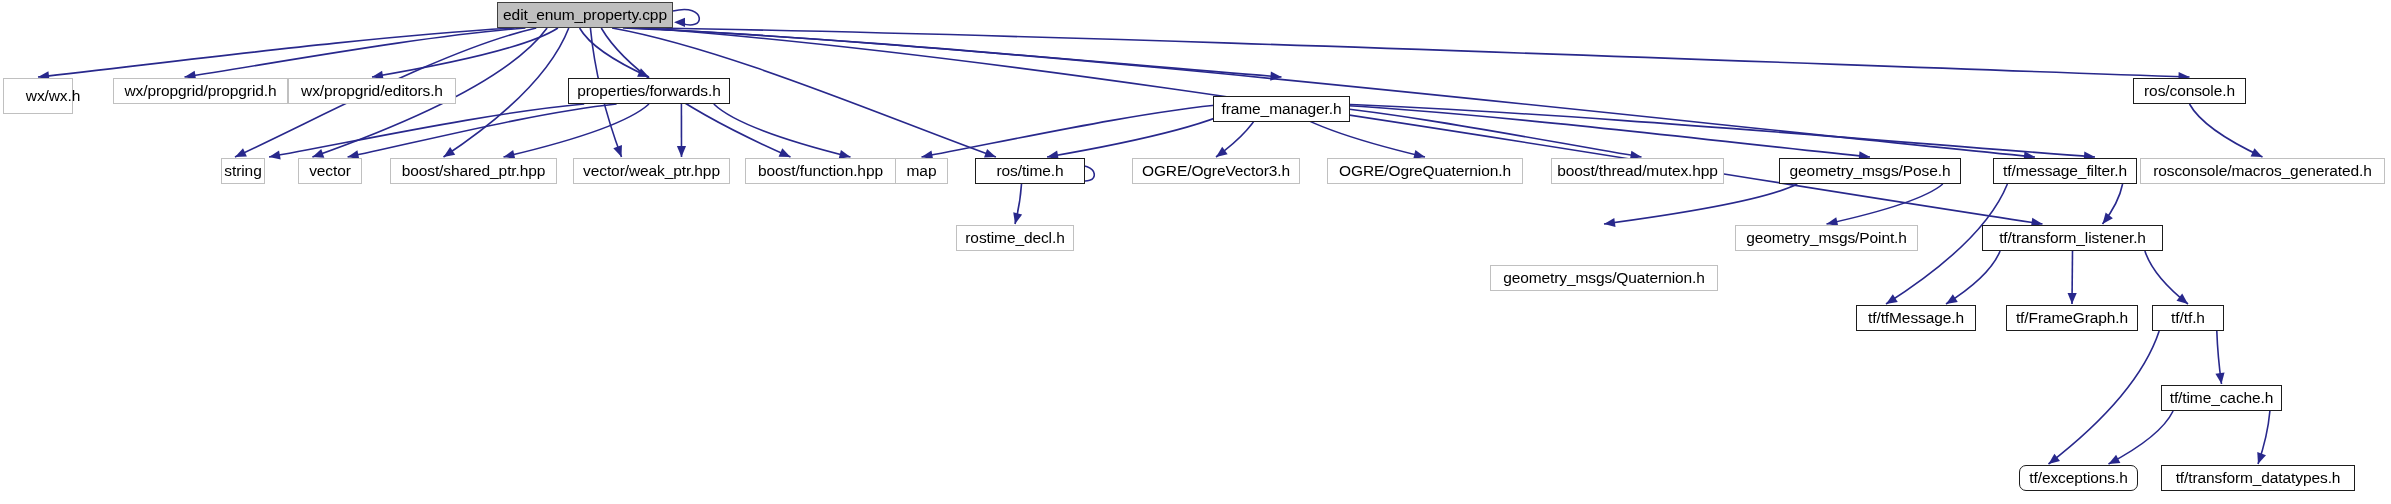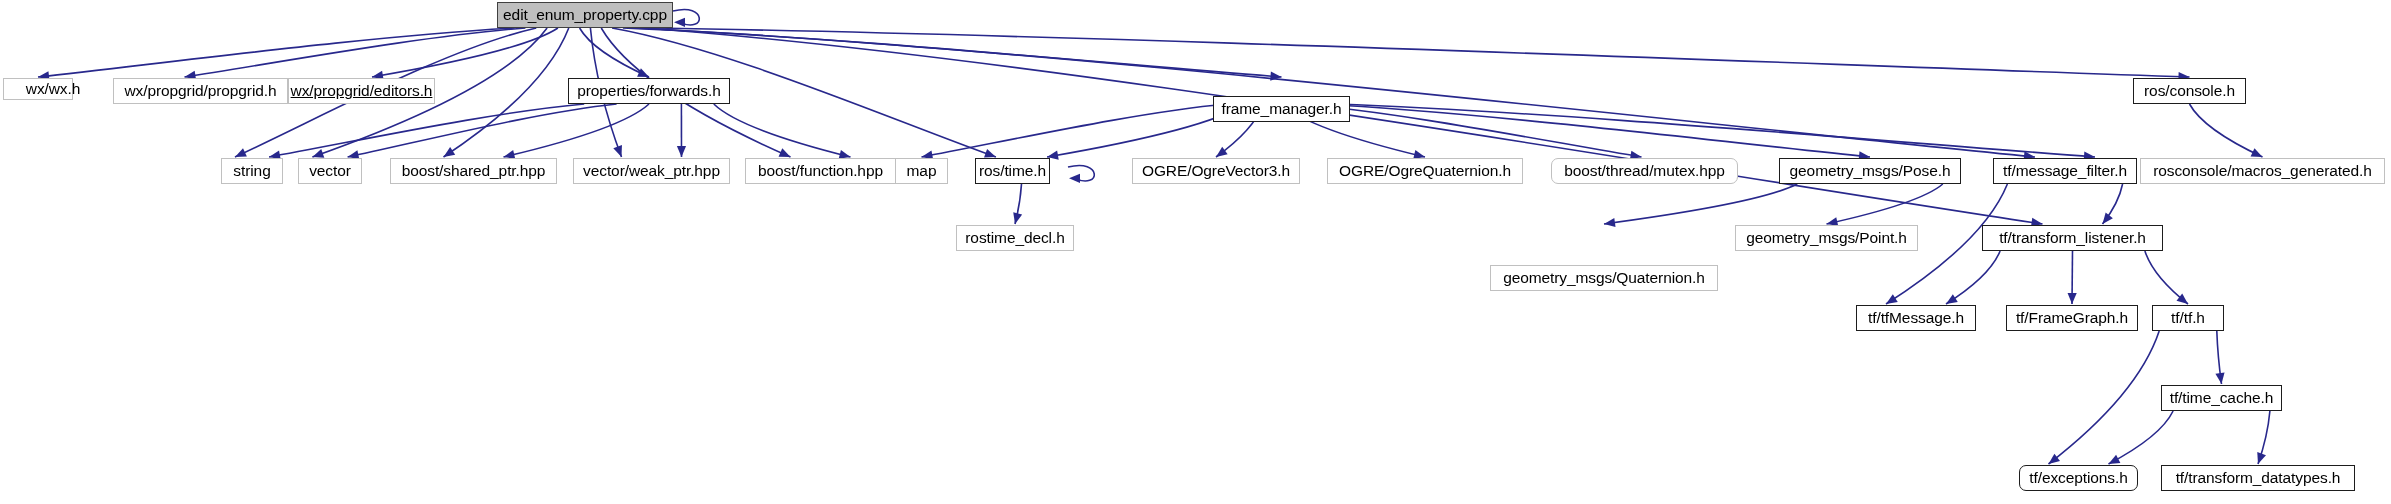--- a/index.html
+++ b/index.html
@@ -150,7 +150,7 @@
       <div class="node root" style="left: 497px; top: 2px; width: 176px; height: 26px;">
         <span class="node-label">edit_enum_property.cpp</span>
       </div>
-      <div class="node" style="left: 3px; top: 78px; width: 70px; height: 22px; padding-left: 30px;">
+      <div class="node" style="left: 3px; top: 78px; width: 70px; height: 36px; padding-left: 30px;">
         <span class="node-label">wx/wx.h</span>
       </div>
       <div class="node" style="left: 97px; top: 78px; width: 175px; height: 26px; margin-left: 16px;">

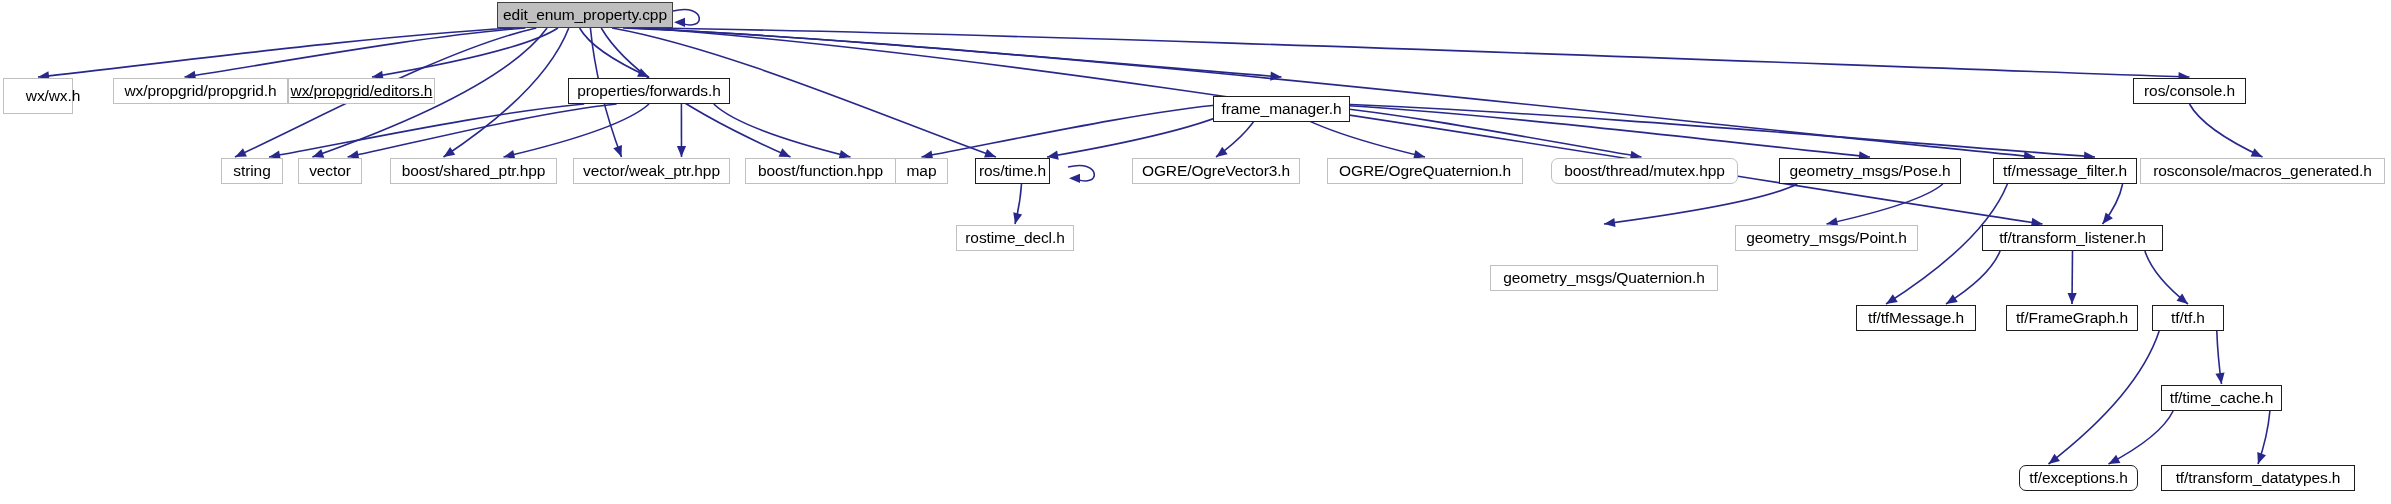--- a/index.html
+++ b/index.html
@@ -156,7 +156,7 @@
       <div class="node" style="left: 97px; top: 78px; width: 175px; height: 26px; margin-left: 16px;">
         <span class="node-label">wx/propgrid/propgrid.h</span>
       </div>
-      <div class="node" style="left: 288px; top: 78px; width: 147px; height: 26px; text-decoration: underline;">
+      <div class="node" style="left: 288px; top: 78px; width: 168px; height: 26px;">
         <span class="node-label">wx/propgrid/editors.h</span>
       </div>
       <div class="node strong" style="left: 568px; top: 78px; width: 162px; height: 26px;">

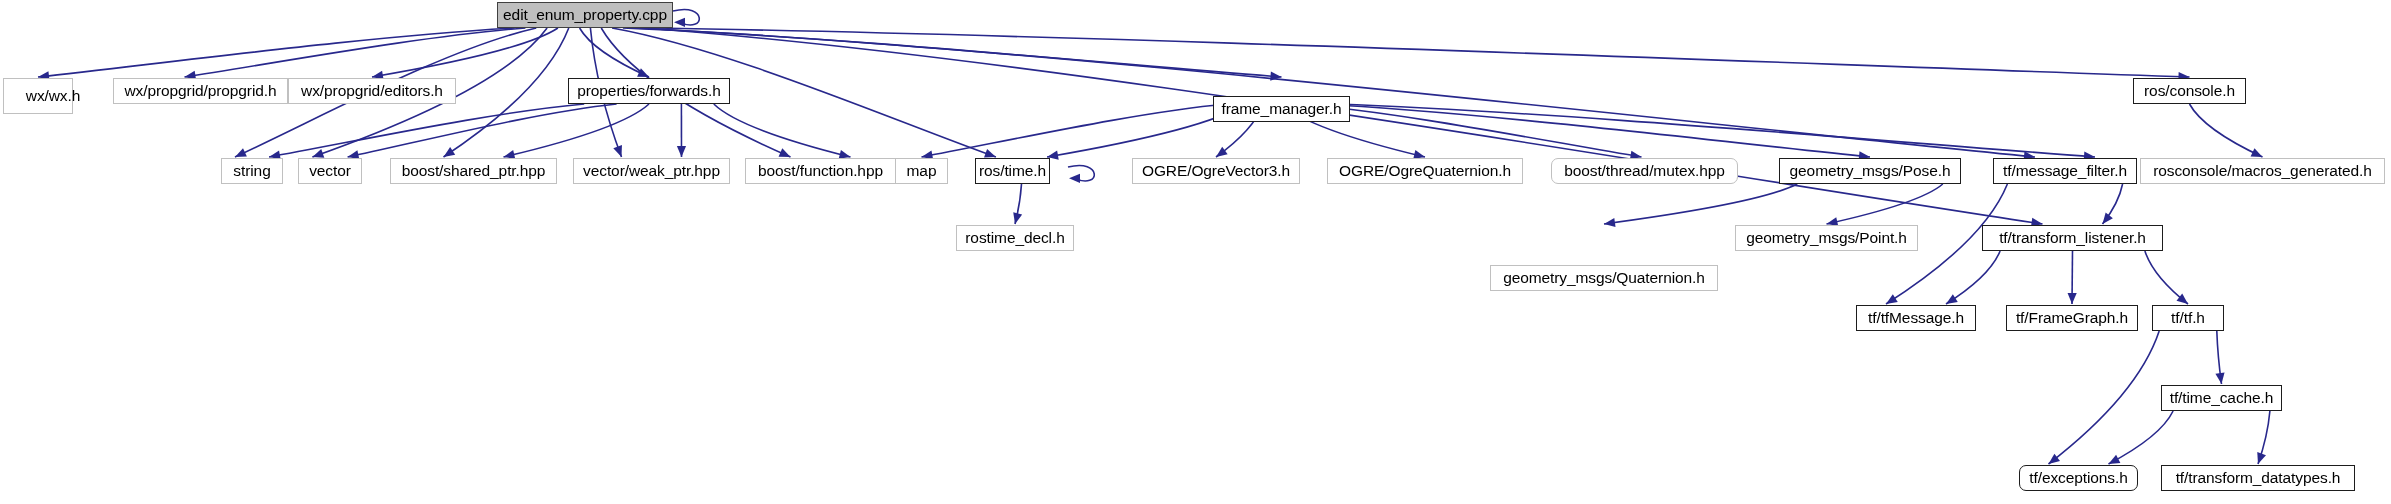--- a/index.html
+++ b/index.html
@@ -168,7 +168,7 @@
       <div class="node strong" style="left: 2133px; top: 78px; width: 113px; height: 26px;">
         <span class="node-label">ros/console.h</span>
       </div>
-      <div class="node" style="left: 221px; top: 158px; width: 62px; height: 26px;">
+      <div class="node" style="left: 221px; top: 158px; width: 44px; height: 26px;">
         <span class="node-label">string</span>
       </div>
       <div class="node" style="left: 298px; top: 158px; width: 64px; height: 26px;">

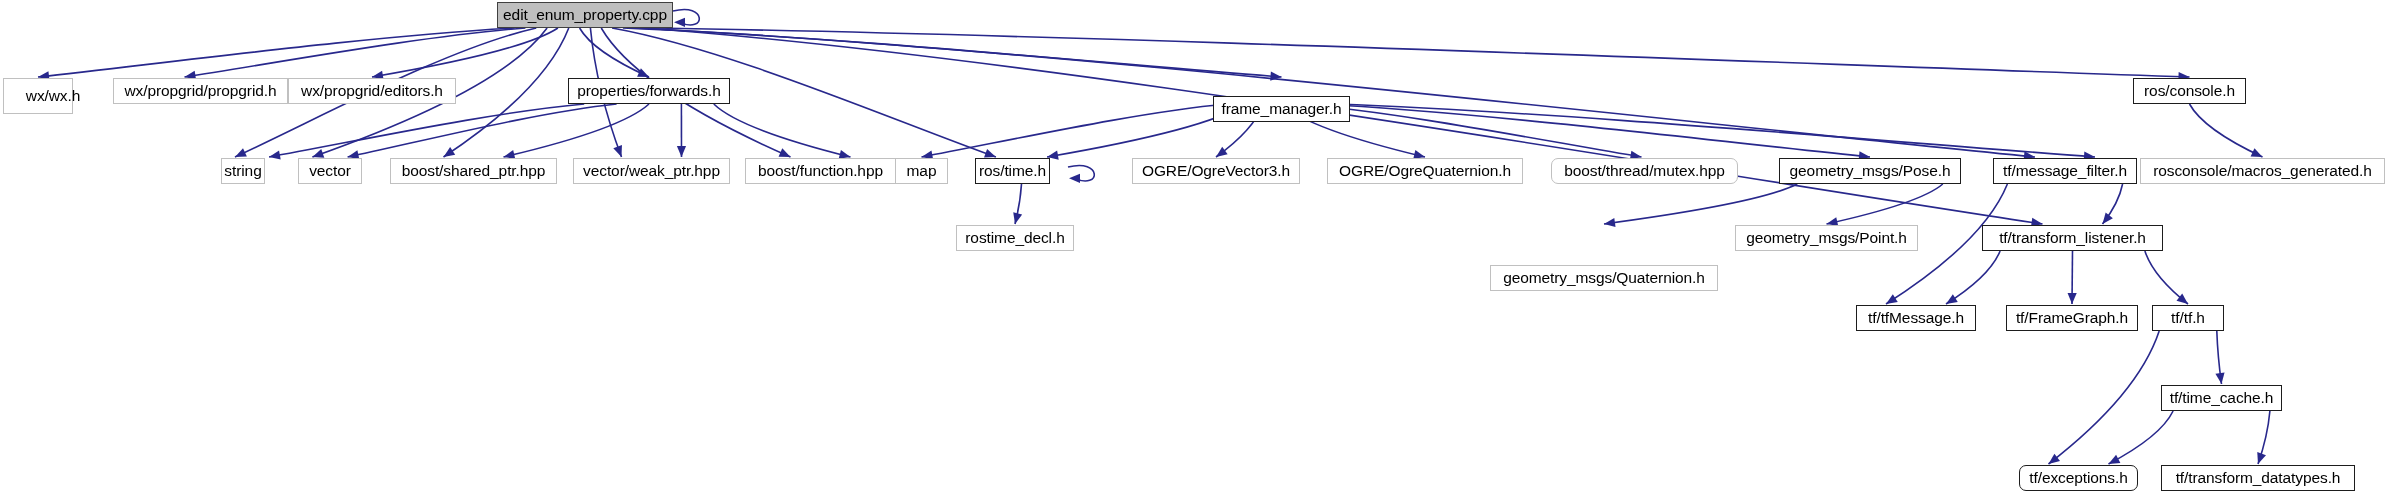--- a/index.html
+++ b/index.html
@@ -186,7 +186,7 @@
       <div class="node" style="left: 895px; top: 158px; width: 53px; height: 26px;">
         <span class="node-label">map</span>
       </div>
-      <div class="node strong" style="left: 975px; top: 158px; width: 75px; height: 26px;">
+      <div class="node strong" style="left: 975px; top: 158px; width: 110px; height: 26px;">
         <span class="node-label">ros/time.h</span>
       </div>
       <div class="node" style="left: 1132px; top: 158px; width: 168px; height: 26px;">

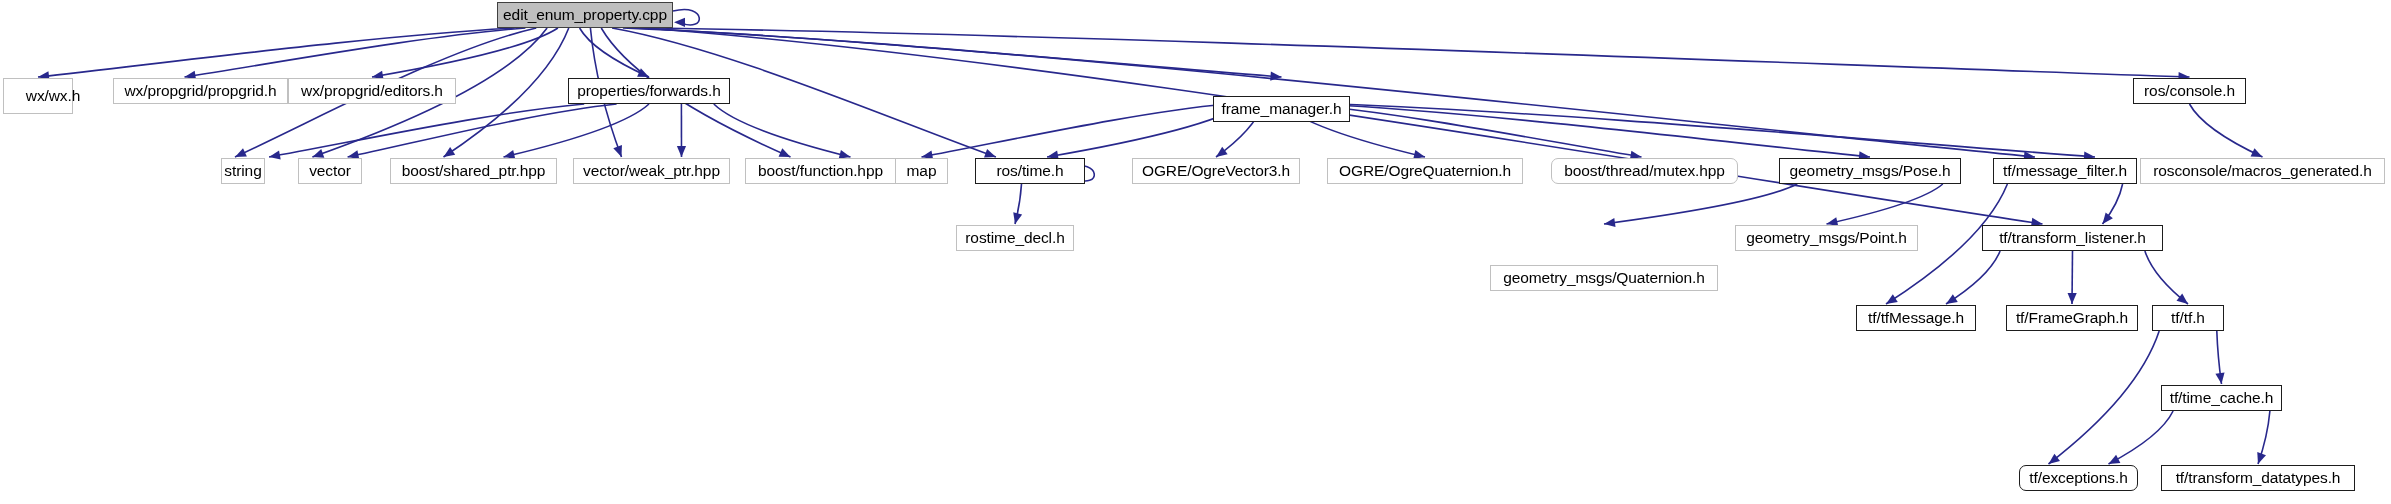--- a/index.html
+++ b/index.html
@@ -195,7 +195,7 @@
       <div class="node" style="left: 1327px; top: 158px; width: 196px; height: 26px;">
         <span class="node-label">OGRE/OgreQuaternion.h</span>
       </div>
-      <div class="node" style="left: 1551px; top: 158px; width: 187px; height: 26px; border-radius: 7px;">
+      <div class="node" style="left: 1551px; top: 158px; width: 173px; height: 26px;">
         <span class="node-label">boost/thread/mutex.hpp</span>
       </div>
       <div class="node strong" style="left: 1779px; top: 158px; width: 182px; height: 26px;">

